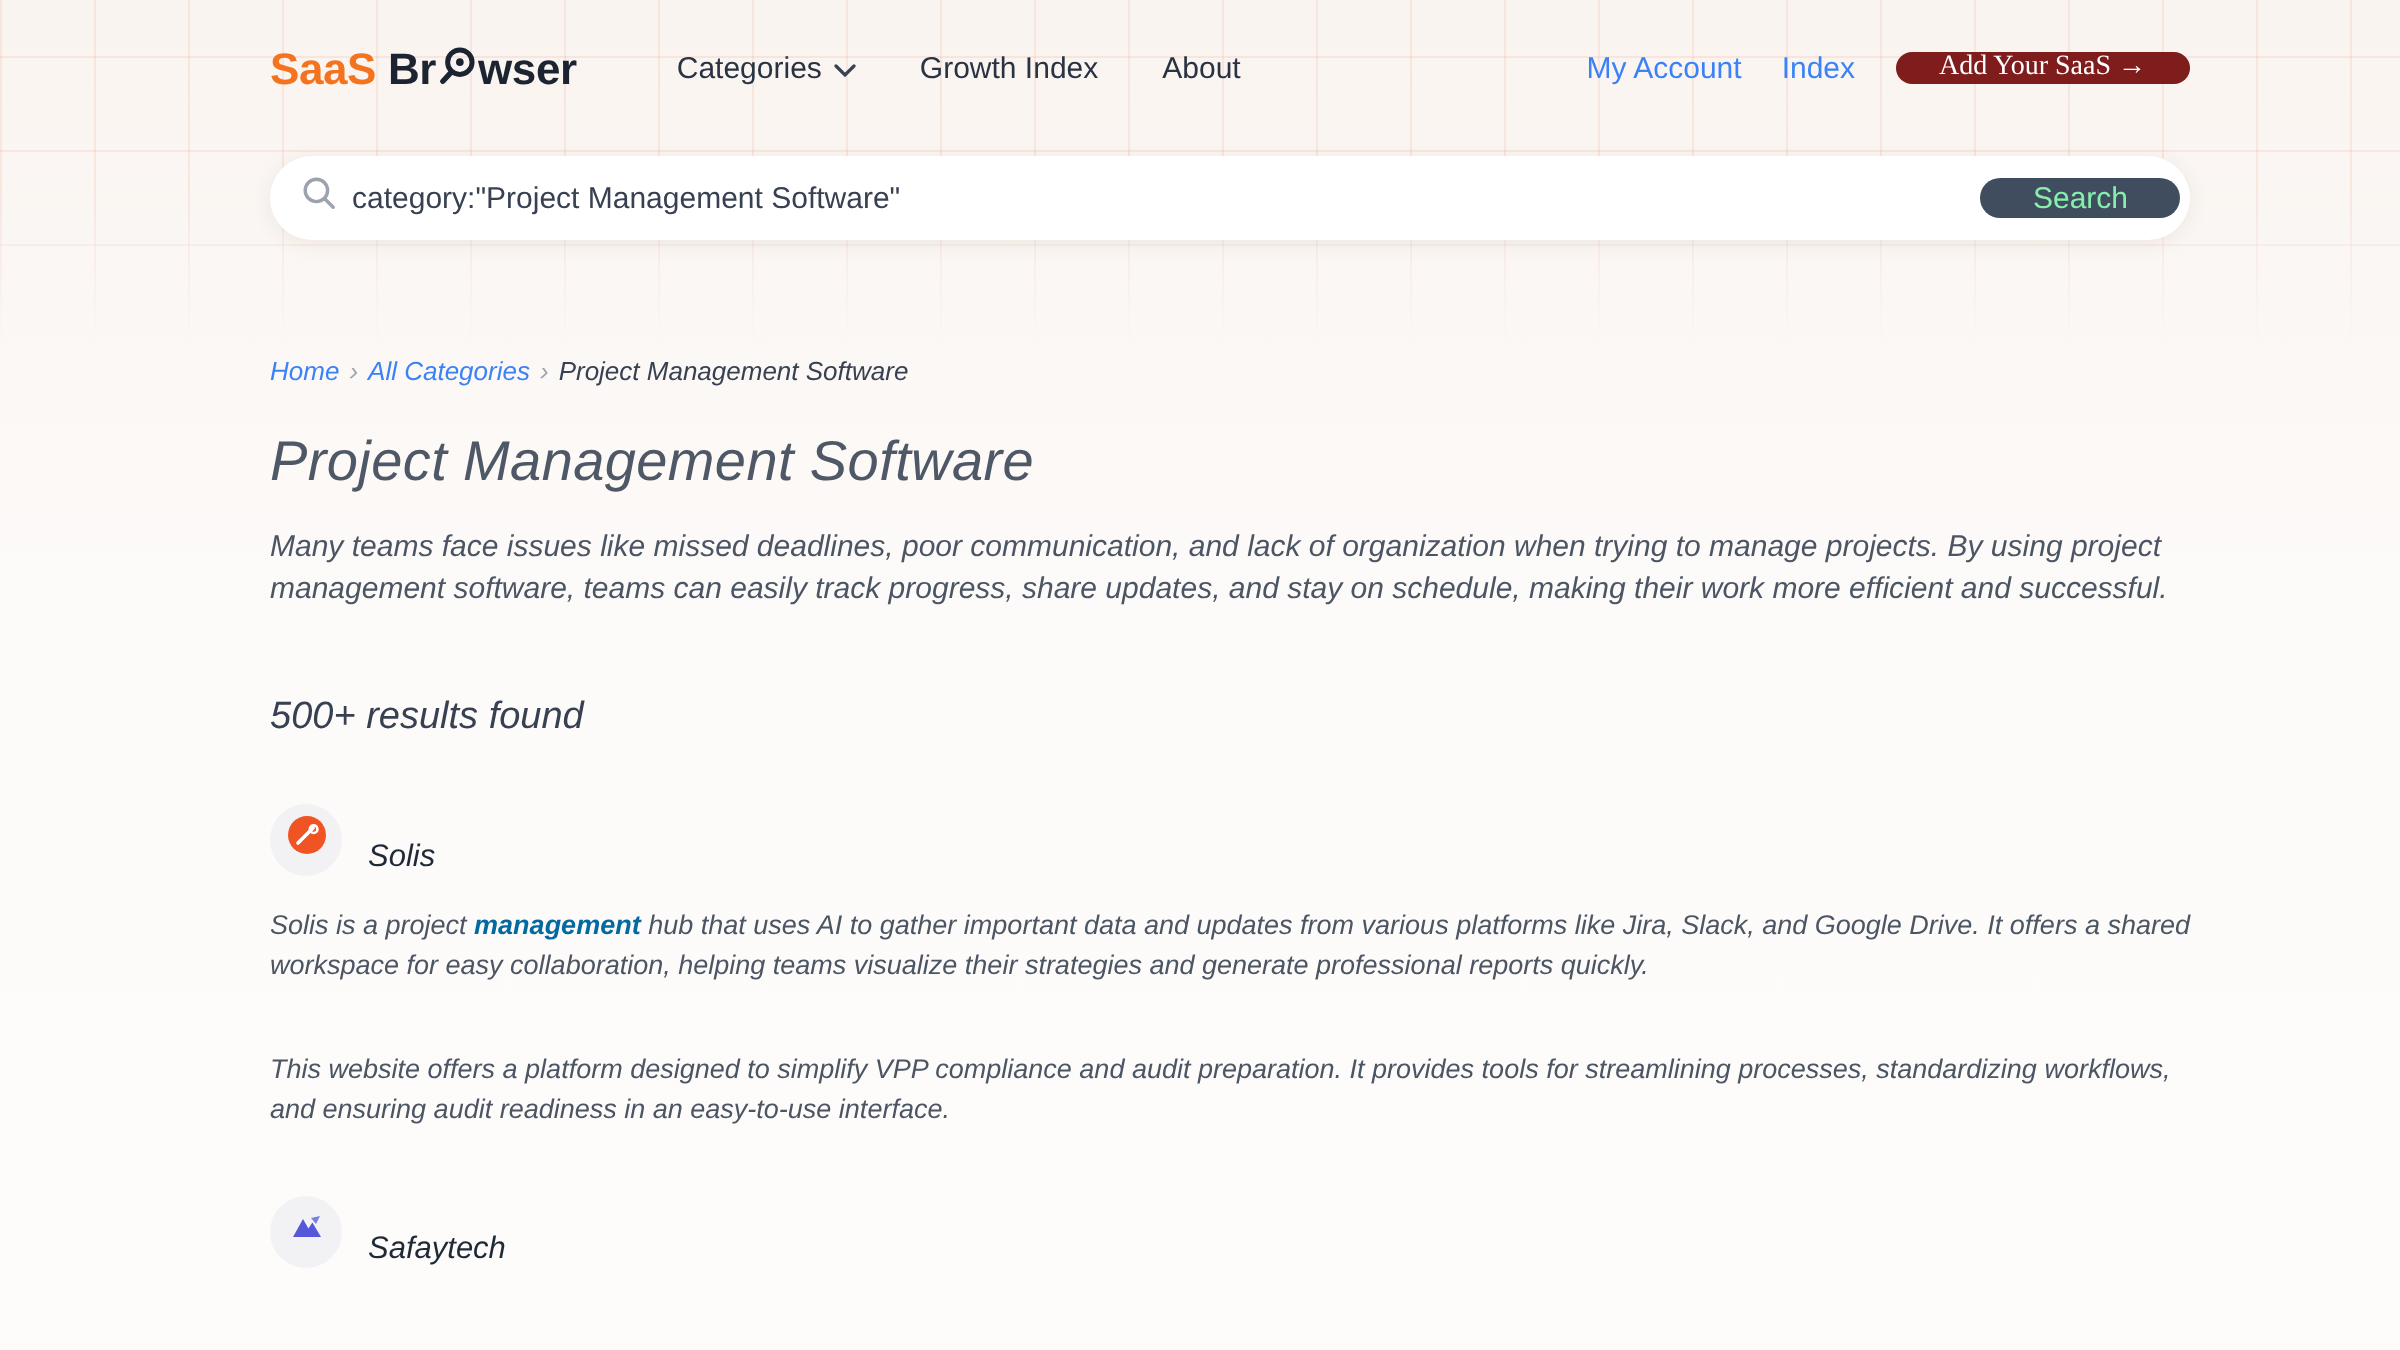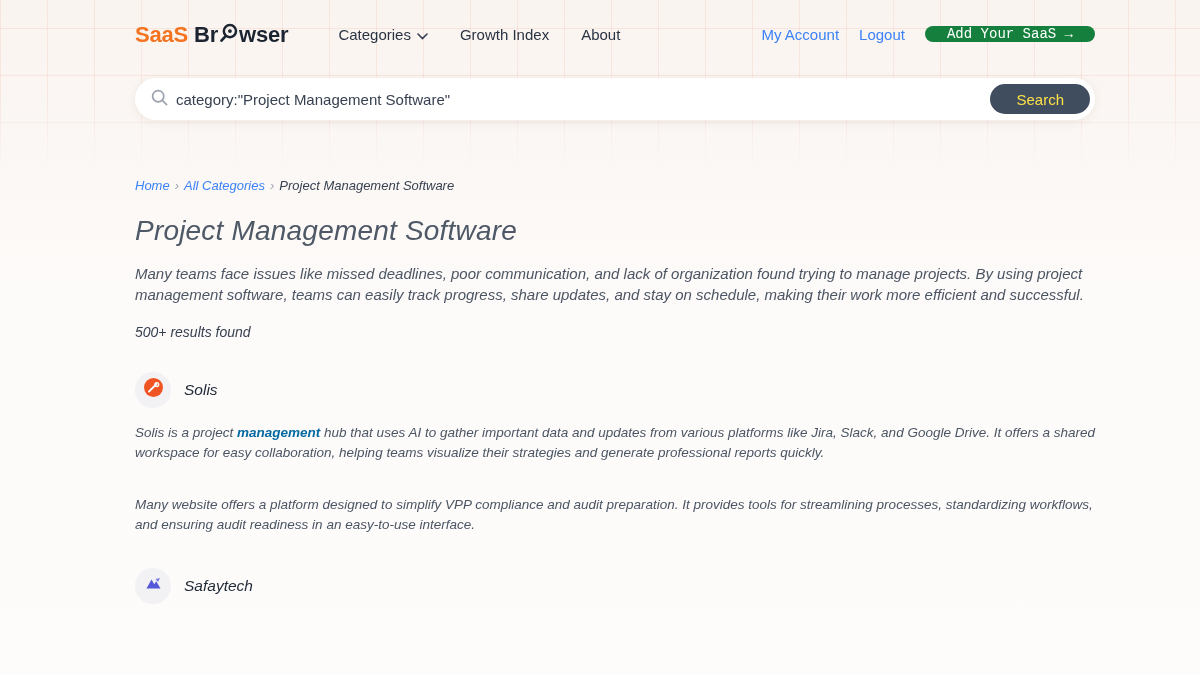--- a/index.html
+++ b/index.html
@@ -106,7 +106,7 @@
 
     <div class="header-right">
       <a class="header-link">My Account</a>
-      <a class="header-link">Logout</a>
+      <a class="header-link">Index</a>
       <button class="add-saas-btn">Add Your SaaS →</button>
     </div>
   </div>

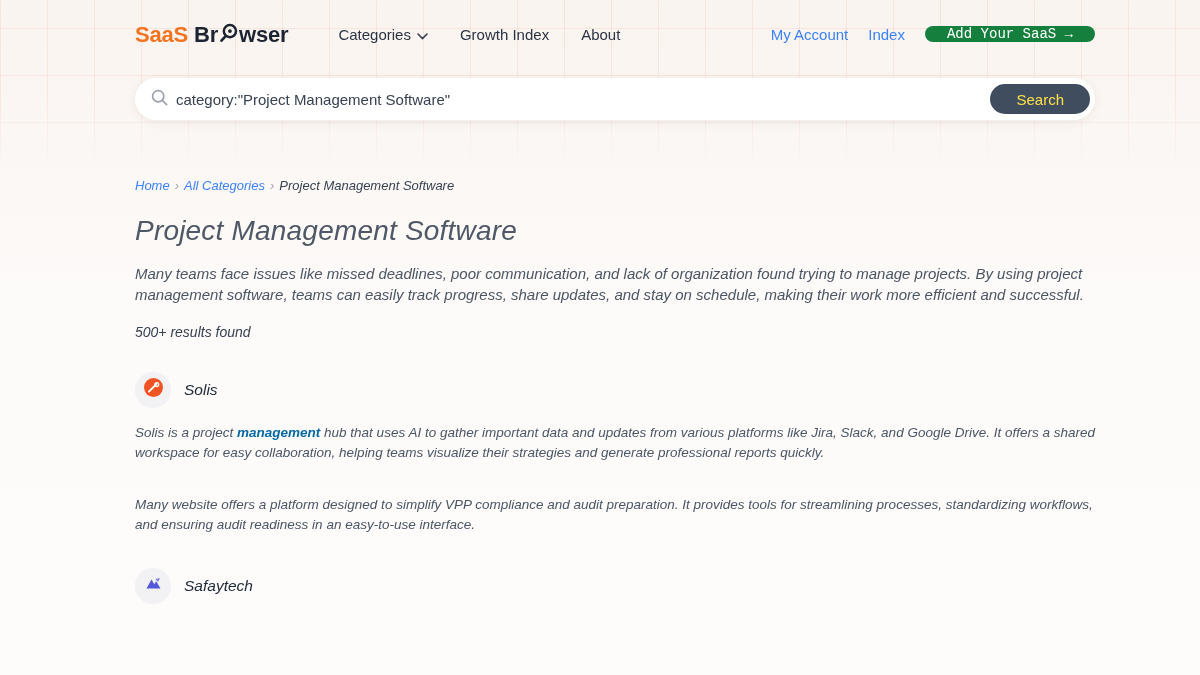--- a/index.html
+++ b/index.html
@@ -32,8 +32,8 @@
   .header-right { margin-left:auto; display:flex; align-items:center; gap:20px; font-size:15px; }
   .header-link { color:#3b82f6; cursor:pointer; text-decoration:none; }
   .add-saas-btn {
-    background:#15803d; color:#fff; border:none; font-size:14px;
-    padding:0 22px; border-radius:22px; cursor:pointer; font-family:Liberation Mono, monospace;
+    background:#7f1d1d; color:#fff; border:none; font-size:14px;
+    padding:0 22px; border-radius:22px; cursor:pointer; font-family:Liberation Serif, serif;
   }
 
   

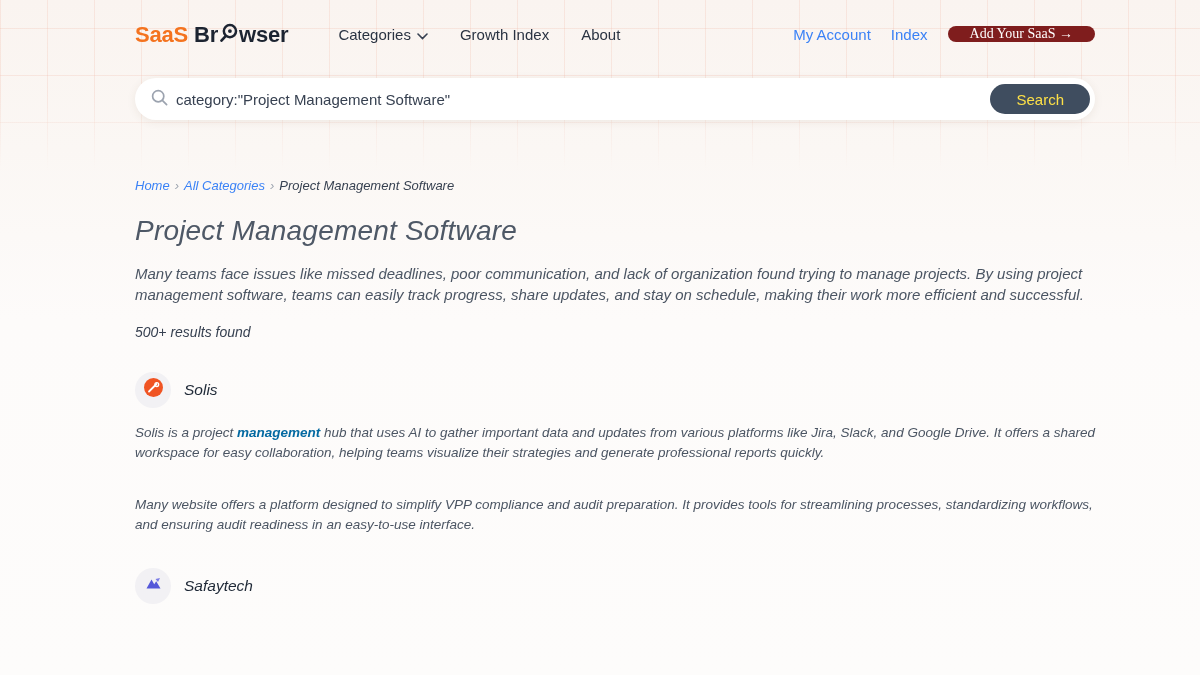--- a/index.html
+++ b/index.html
@@ -48,8 +48,8 @@
     font-family:inherit; background:transparent; margin-left:8px;
   }
   .search-btn {
-    background:#3f4d5f; color:#fde047; border:none; font-size:15px;
-    height:30px; padding:0 26px; border-radius:18px; cursor:pointer; font-family:inherit;
+    background:#3f4d5f; color:#86efac; border:none; font-size:15px;
+    height:20px; padding:0 26px; border-radius:18px; cursor:pointer; font-family:inherit;
   }
 
   

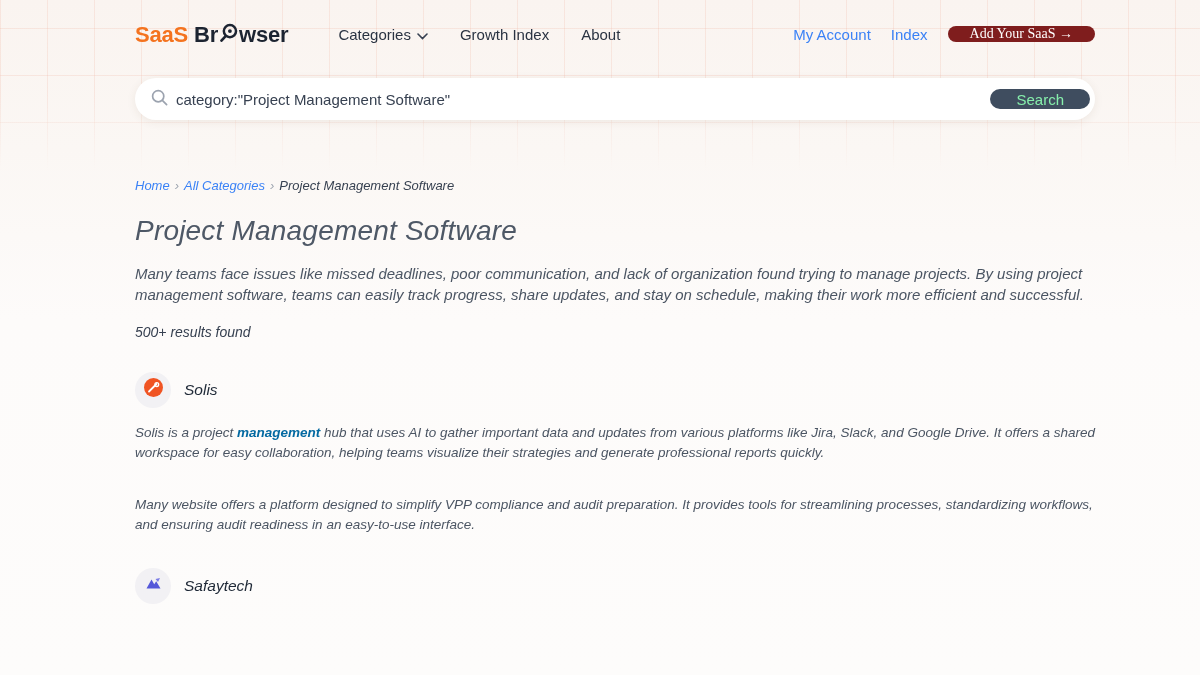--- a/index.html
+++ b/index.html
@@ -130,7 +130,7 @@
 
     <h1 class="page-title">Project Management Software</h1>
 
-    <p class="page-desc">Many teams face issues like missed deadlines, poor communication, and lack of organization found trying to manage projects. By using project management software, teams can easily track progress, share updates, and stay on schedule, making their work more efficient and successful.</p>
+    <p class="page-desc">Many teams face issues like missed deadlines, poor communication, and lack of organization when trying to manage projects. By using project management software, teams can easily track progress, share updates, and stay on schedule, making their work more efficient and successful.</p>
 
     <div class="results-count">500+ results found</div>
 

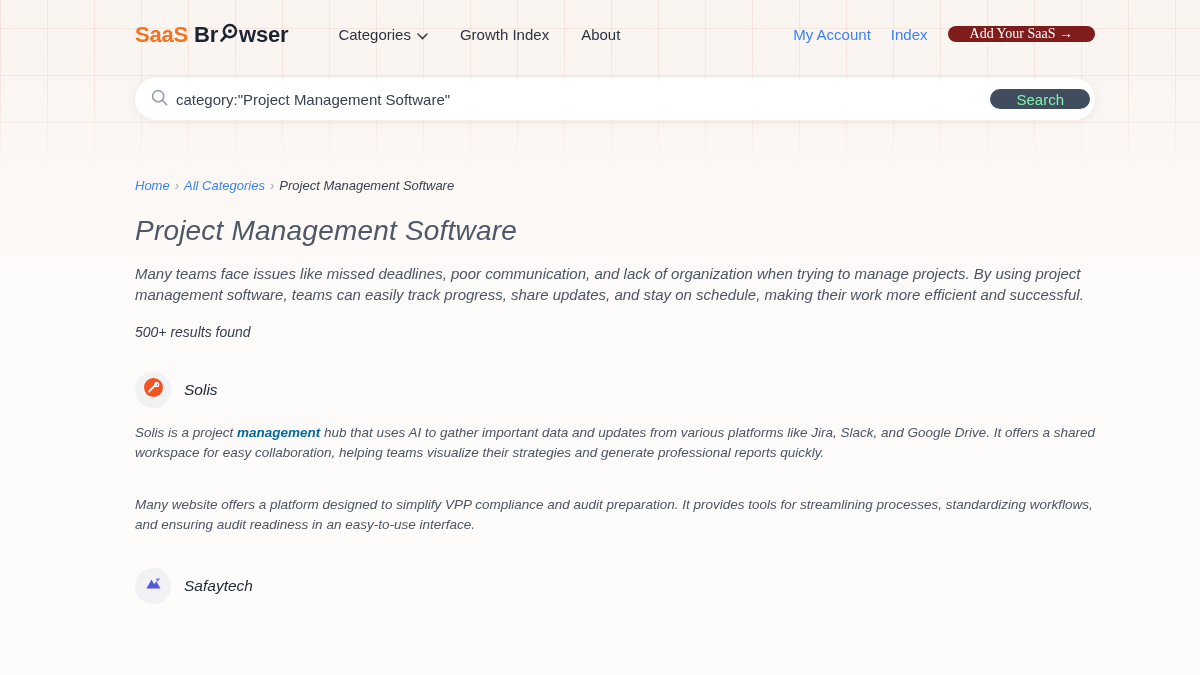--- a/index.html
+++ b/index.html
@@ -60,7 +60,7 @@
   .breadcrumb .current { color:#374151; }
   h1.page-title { margin-top:22px; font-size:28px; font-weight:500; color:#4e5866; letter-spacing:0.2px; }
   .page-desc { margin-top:16px; font-size:15px; line-height:1.42; color:#4b5563; max-width:958px; }
-  .results-count { margin-top:18px; font-size:14px; color:#374151; }
+  .results-count { margin-top:42px; font-size:19px; color:#374151; }
 
   .listing { margin-top:32px; }
   .listing-head { display:flex; align-items:center; gap:13px; cursor:pointer; }

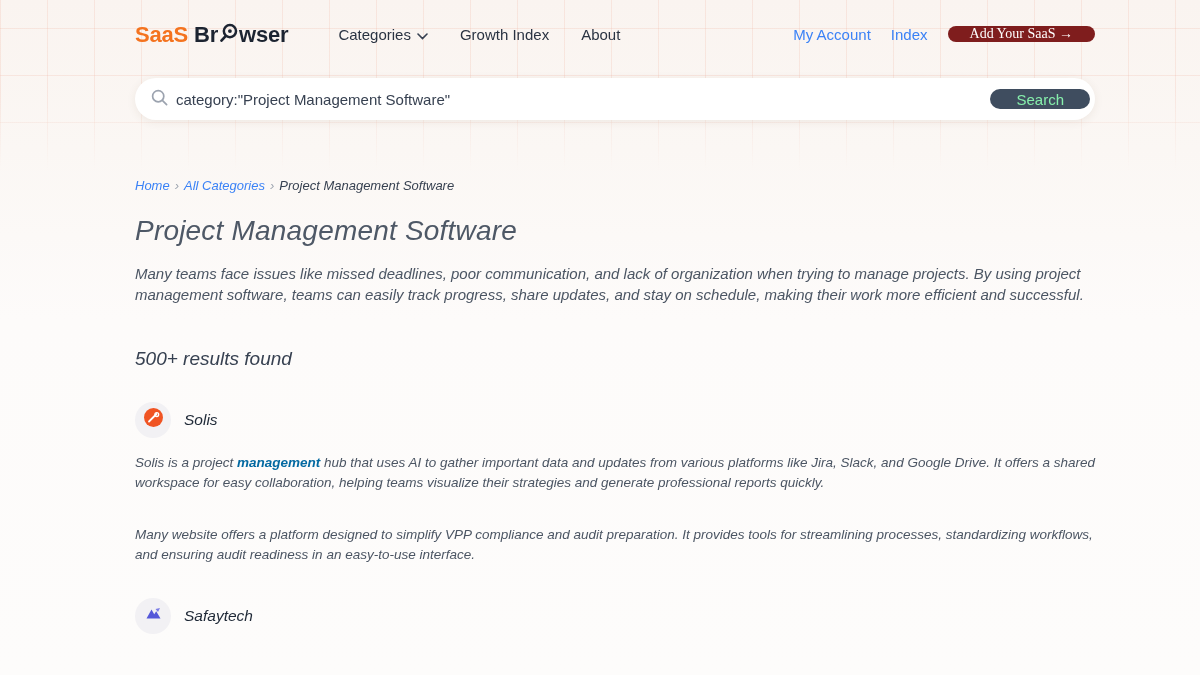--- a/index.html
+++ b/index.html
@@ -63,7 +63,7 @@
   .results-count { margin-top:42px; font-size:19px; color:#374151; }
 
   .listing { margin-top:32px; }
-  .listing-head { display:flex; align-items:center; gap:13px; cursor:pointer; }
+  .listing-head { display:flex; align-items:flex-end; gap:13px; cursor:pointer; }
   .avatar {
     width:36px; height:36px; border-radius:50%; background:#f2f1f4;
     display:flex; align-items:center; justify-content:center; flex:0 0 auto;

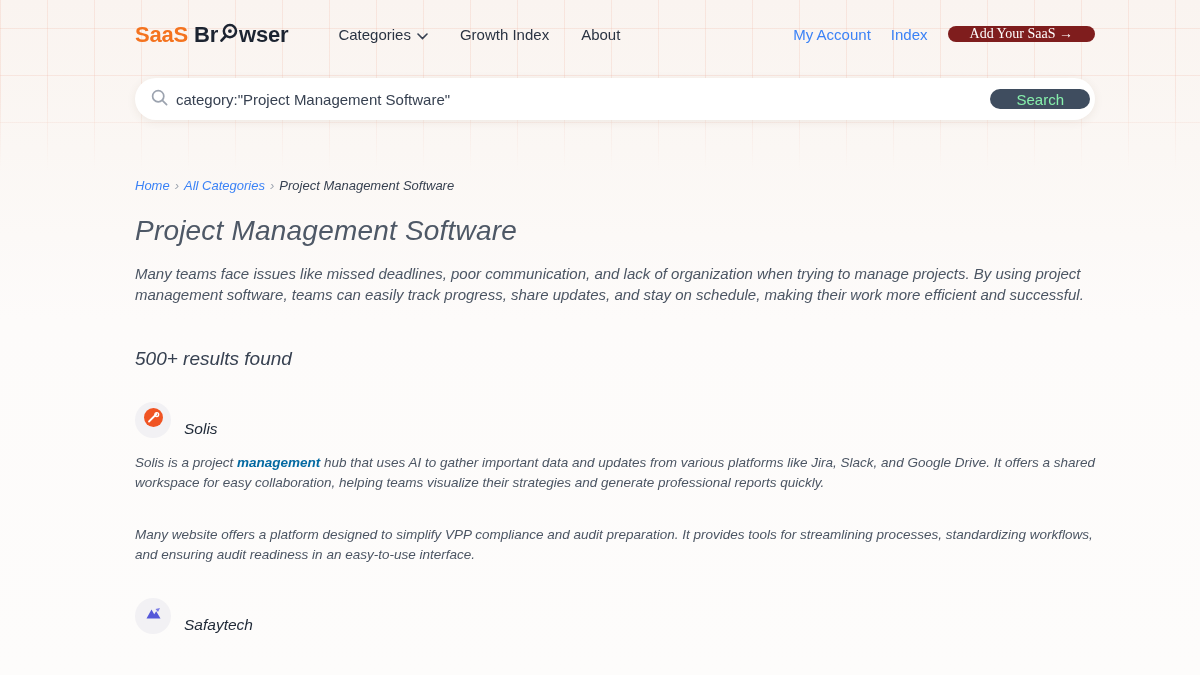--- a/index.html
+++ b/index.html
@@ -149,7 +149,7 @@
     </div>
 
     <div class="listing">
-      <p class="listing-desc"><span>Many website offers a platform designed to simplify VPP compliance and audit preparation. It provides tools for streamlining processes, standardizing workflows, and ensuring audit readiness in an easy-to-use interface.</span></p>
+      <p class="listing-desc"><span>This website offers a platform designed to simplify VPP compliance and audit preparation. It provides tools for streamlining processes, standardizing workflows, and ensuring audit readiness in an easy-to-use interface.</span></p>
     </div>
 
     <div class="listing">

